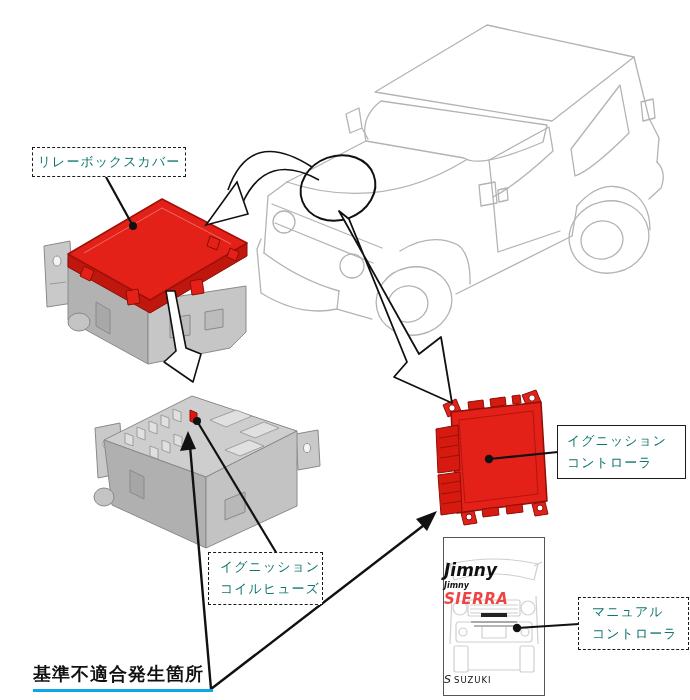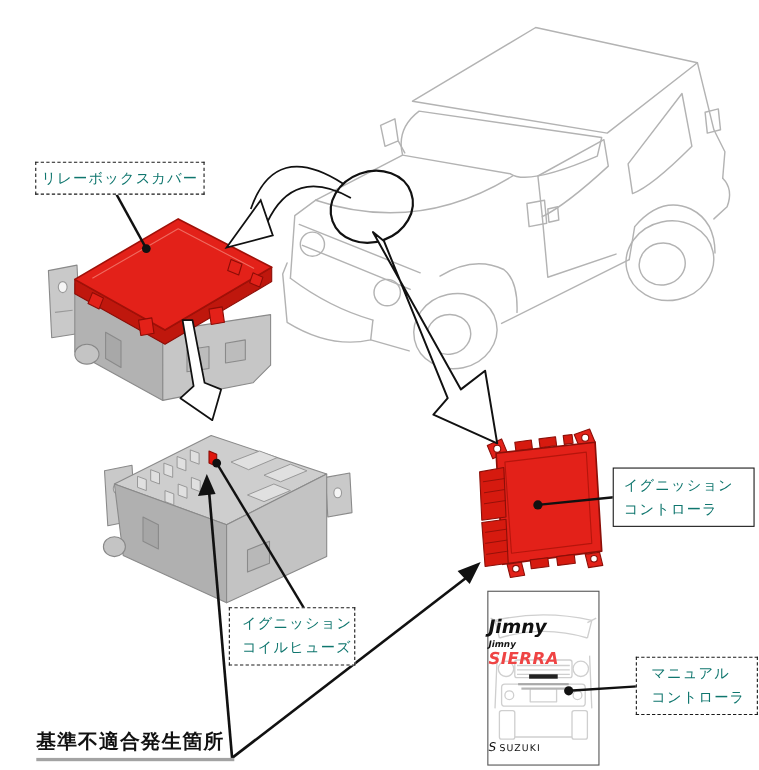--- a/index.html
+++ b/index.html
@@ -17,7 +17,7 @@
   #lbl-owners{left:578px;top:597px;width:96px;padding:3px 0 4px 13px;}
   #lbl-bottom{left:33px;top:662px;width:180px;z-index:3;position:absolute;
               font-weight:bold;font-size:18px;letter-spacing:1px;color:#111;
-              border-bottom:3px solid #a3a3a3;padding-bottom:3px;background:transparent;}
+              border-bottom:3px solid #0ea5e9;padding-bottom:3px;background:transparent;}
   
   #booklet{position:absolute;left:443px;top:537px;width:100px;height:157px;z-index:1;
            background:#ffffff;border:1px solid #555;text-align:left;

